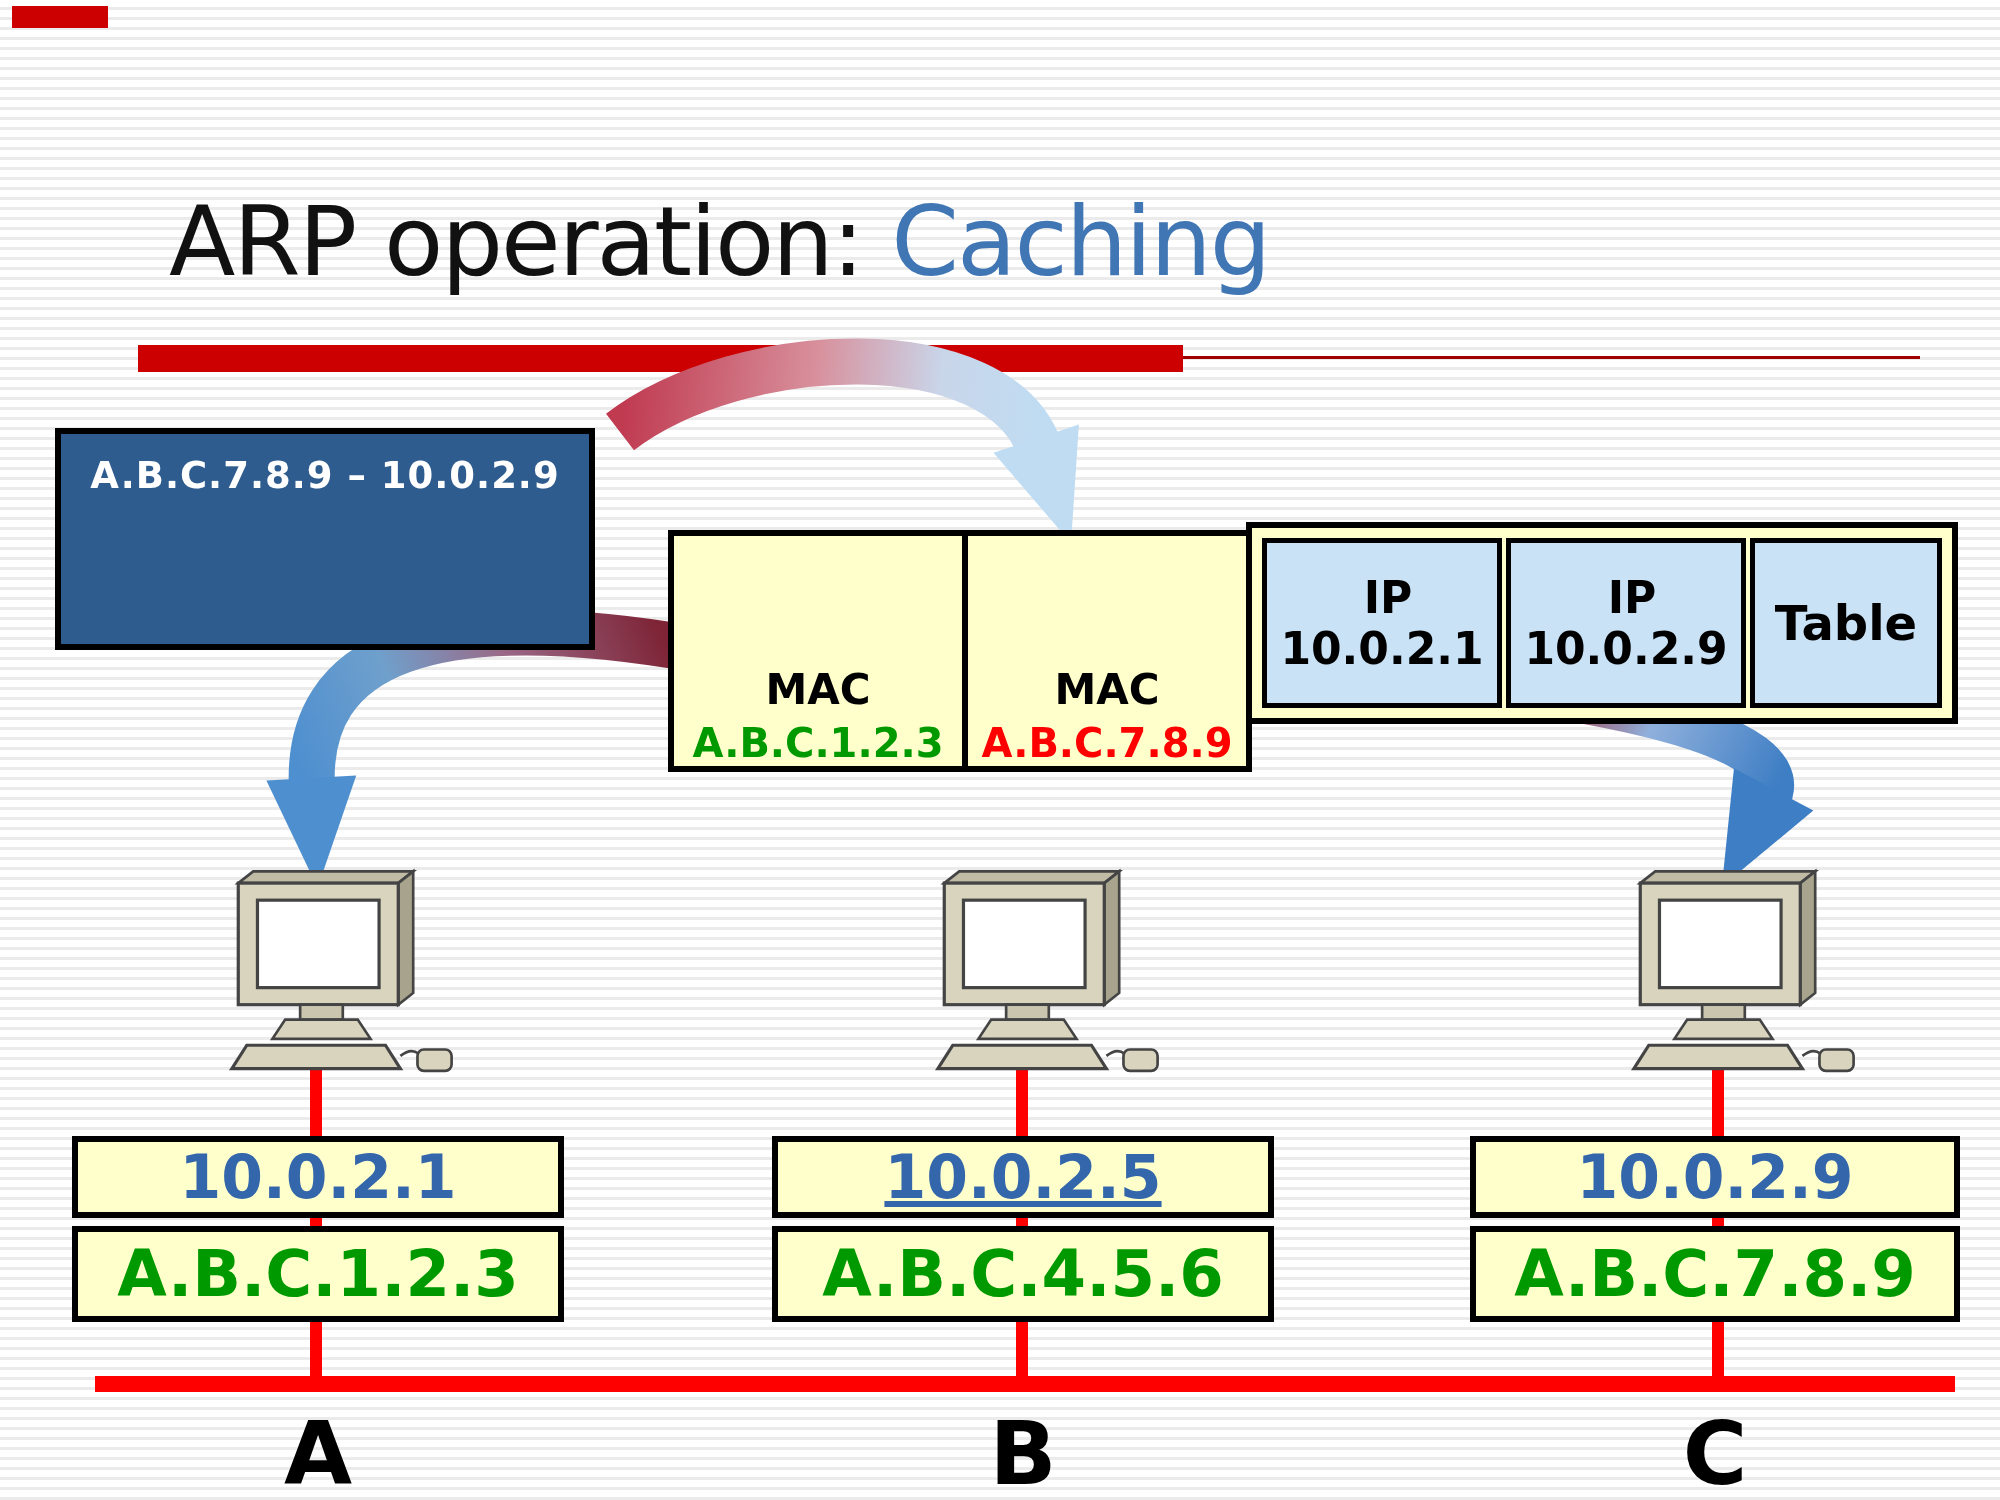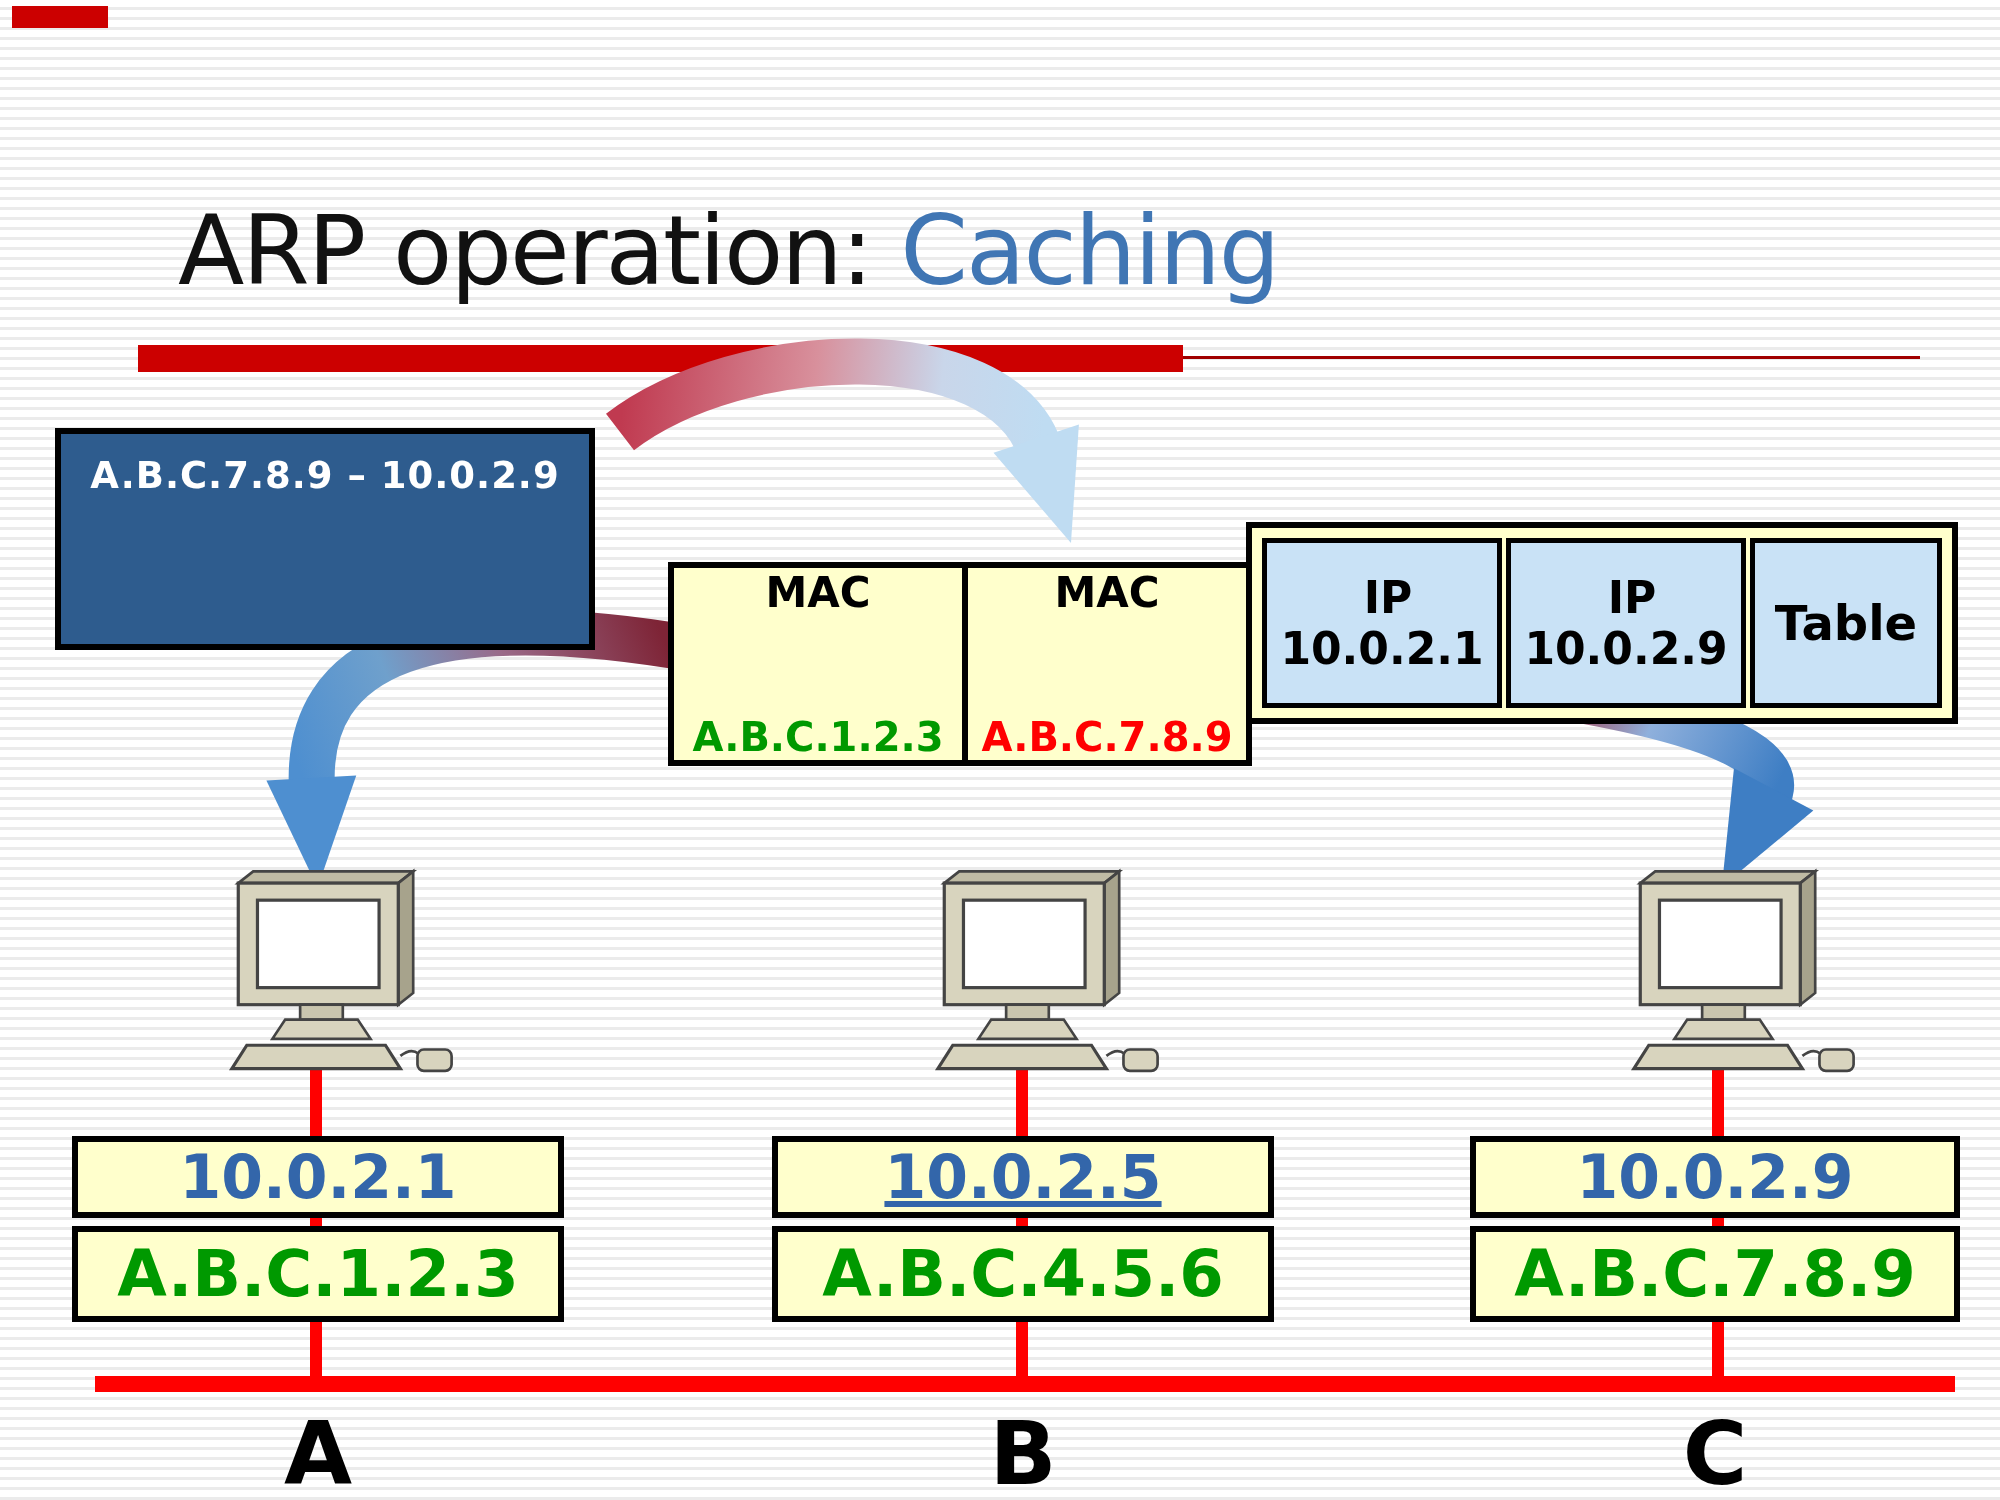--- a/index.html
+++ b/index.html
@@ -13,7 +13,7 @@
 
   .corner-mark{position:absolute;left:12px;top:6px;width:96px;height:22px;background:var(--bar-red,#cc0000);}
 
-  .title{position:absolute;left:162px;top:178px;margin:16px;font-size:97px;font-weight:400;color:#111;letter-spacing:-2px;white-space:nowrap;}
+  .title{position:absolute;left:162px;top:178px;margin:7px;font-size:97px;font-weight:400;color:#111;letter-spacing:-2px;white-space:nowrap;}
   .title .accent{color:var(--title-accent,#4076B4);}
 
   .rule-thin{position:absolute;left:138px;top:356px;width:1782px;height:3px;background:#a00000;}

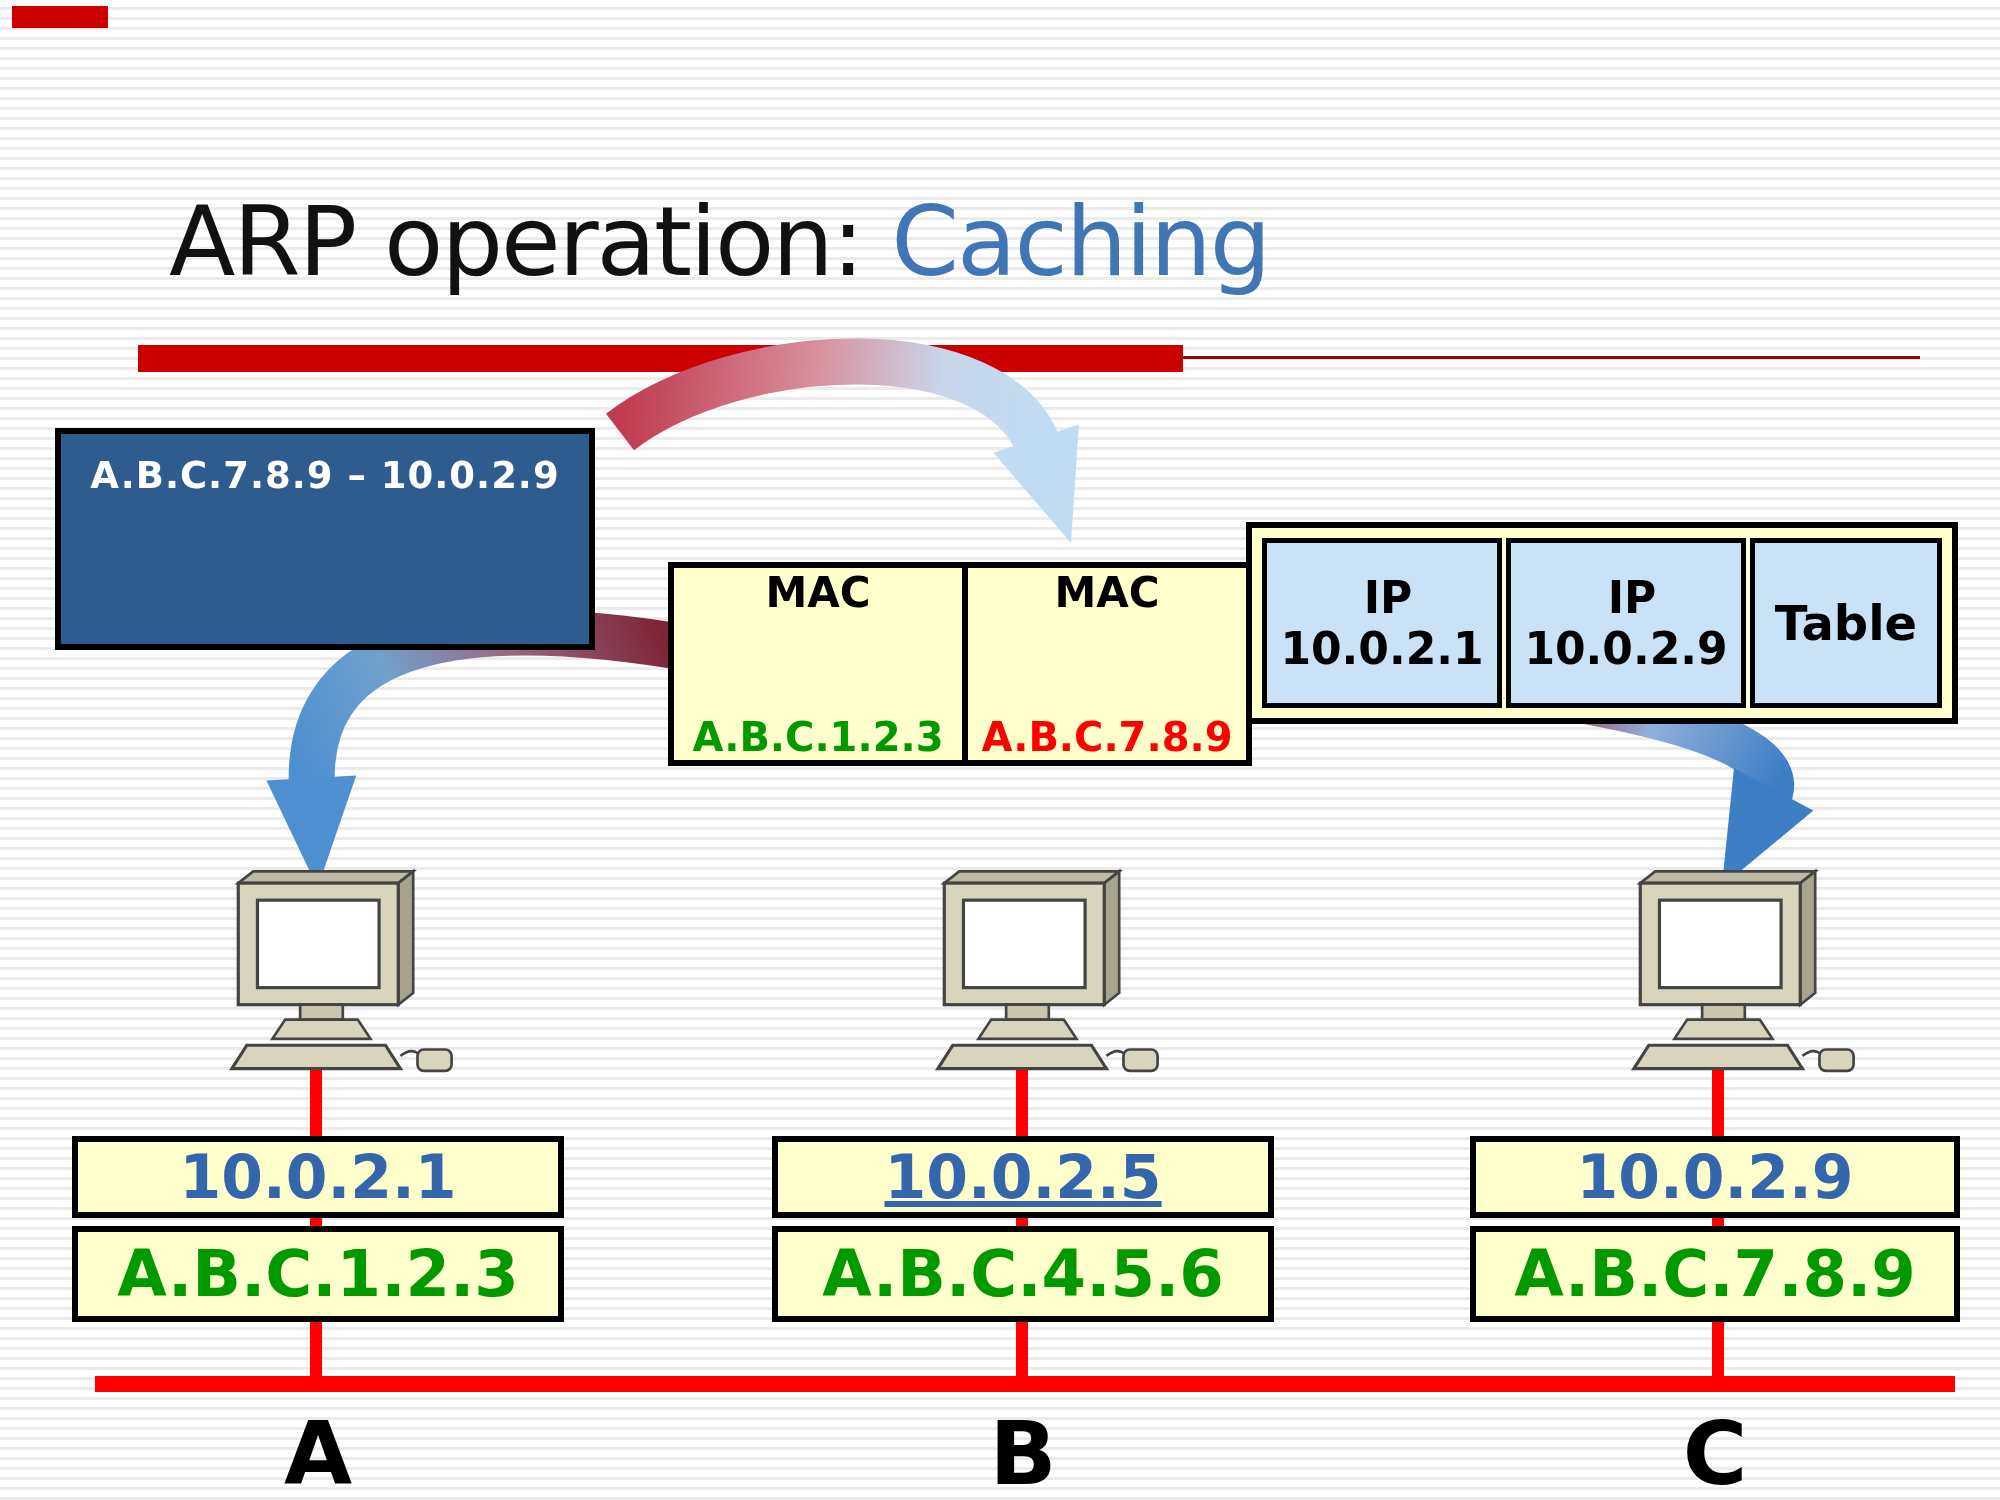--- a/index.html
+++ b/index.html
@@ -26,9 +26,9 @@
   .arp-heading{margin-top:18px;font-size:46px;font-weight:bold;text-decoration:underline;}
   .arp-entry{margin-top:20px;font-size:37px;font-weight:bold;letter-spacing:1px;}
 
-  .field{position:absolute;top:530px;height:204px;background:var(--box-yellow,#FFFFCC);
+  .field{position:absolute;top:530px;height:242px;background:var(--box-yellow,#FFFFCC);
     border:6px solid #000;box-sizing:border-box;z-index:3;
-    display:flex;flex-direction:column;align-items:center;justify-content:space-between;gap:6px;margin-top:32px;}
+    display:flex;flex-direction:column;align-items:center;justify-content:flex-end;gap:6px;}
   .mac-src{left:668px;width:300px;}
   .mac-dst{left:962px;width:290px;}
   .flabel{font-size:42px;font-weight:bold;color:#000;}

